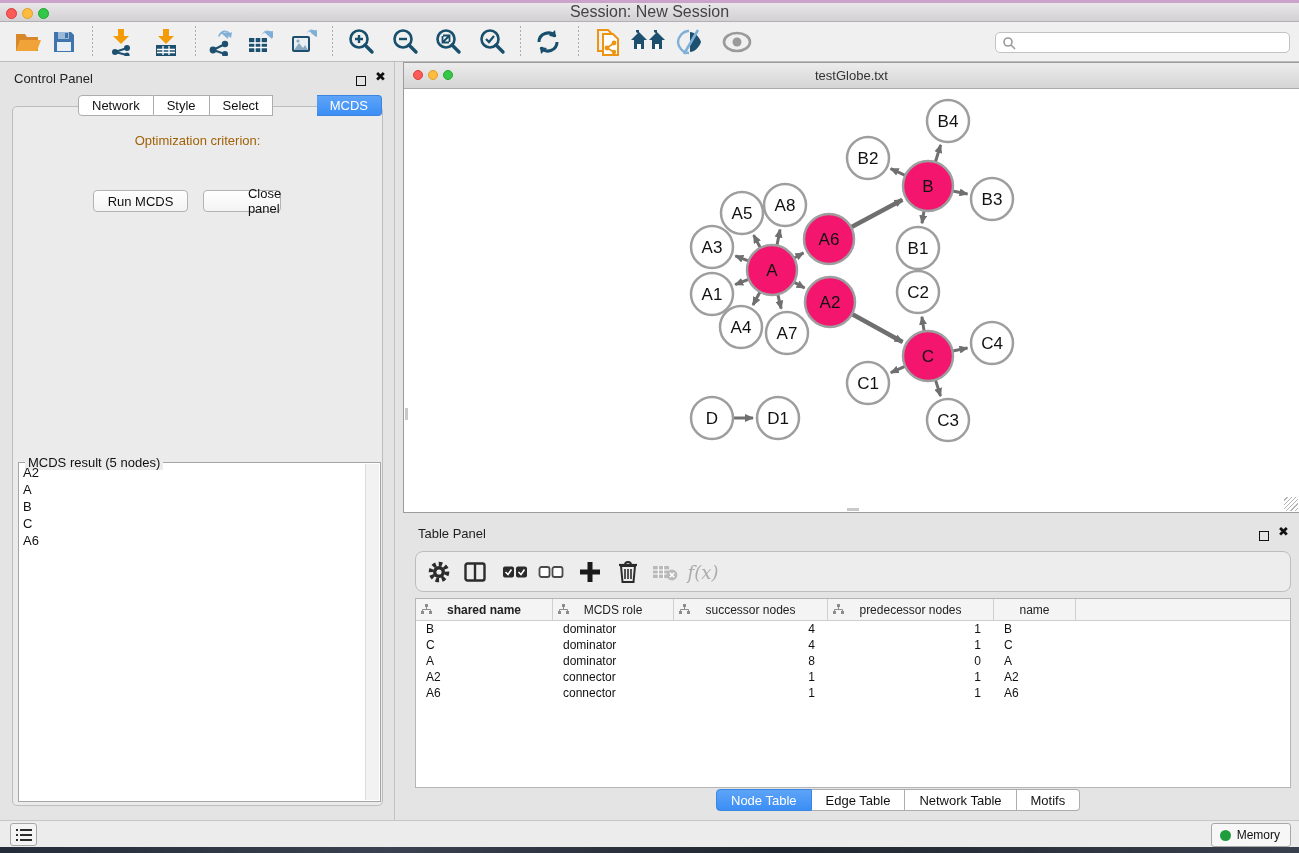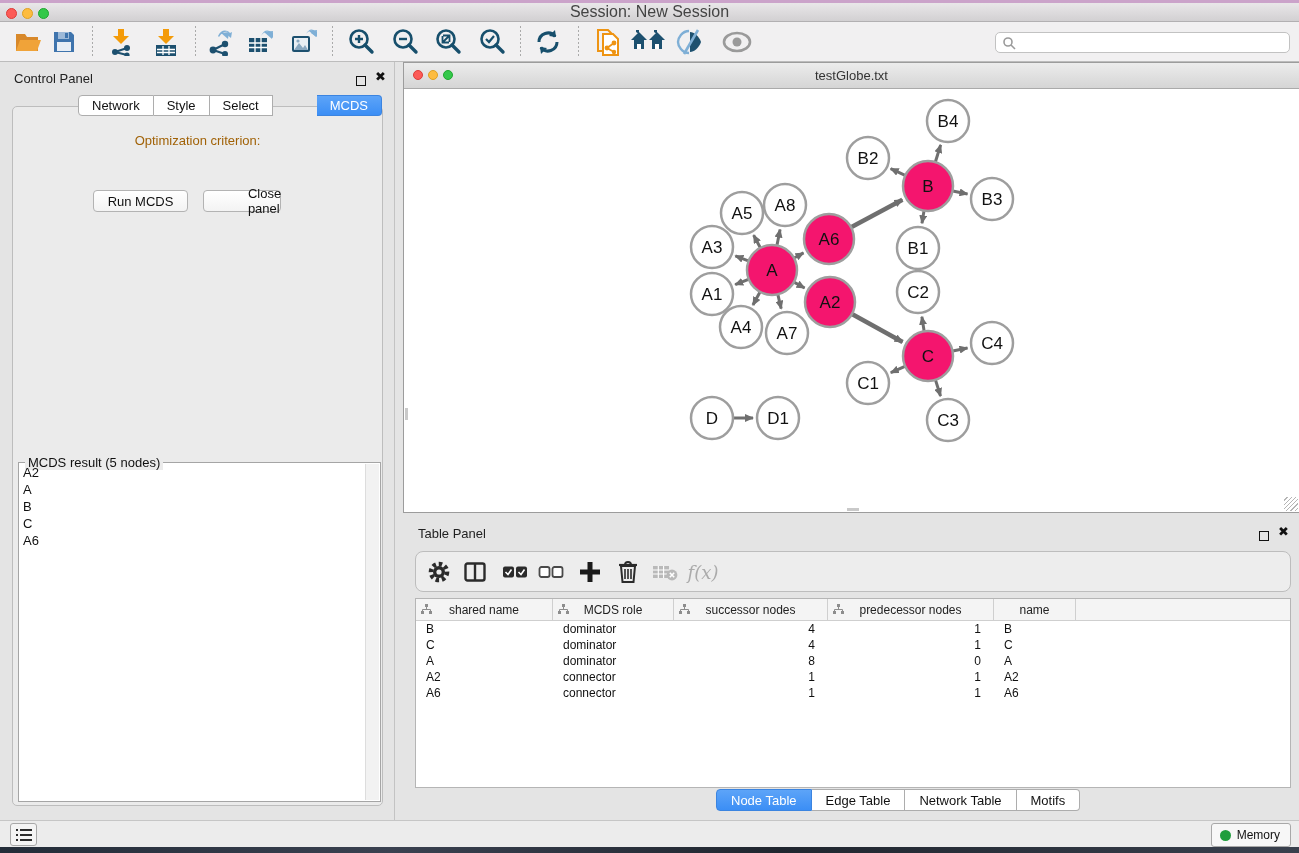--- a/index.html
+++ b/index.html
@@ -489,7 +489,7 @@
 
   <div id="data-table">
     <div id="tbl-header">
-        <div class="th" style="width: 137px;">
+        <div class="th" style="width: 137px; font-weight: bold;">
           <svg class="tree-ic" width="11" height="11" viewBox="0 0 11 11">
             <g fill="#8d8d8d">
               <rect x="4" y="0" width="3" height="3"></rect>

